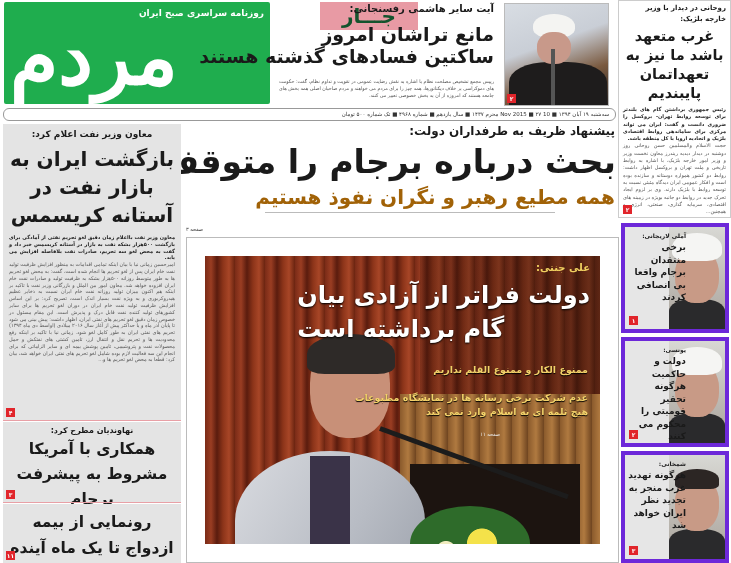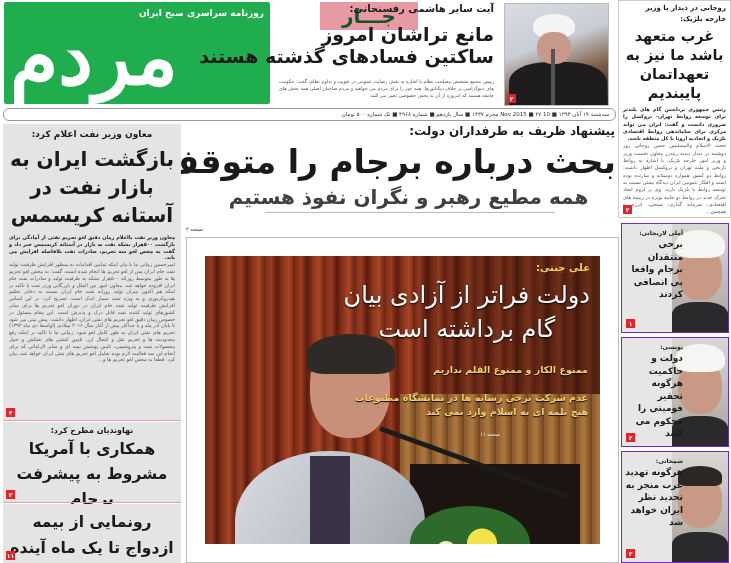--- a/index.html
+++ b/index.html
@@ -40,7 +40,7 @@
   
   .main-kicker { left: 190px; top: 124px; width: 425px; text-align: right; font-size: 12px; font-weight: bold; }
   .main-head { left: 186px; top: 140px; width: 430px; text-align: center; font-size: 33px; font-weight: bold; line-height: 44px; letter-spacing: -1px; white-space: nowrap; }
-  .main-sub { left: 196px; top: 183px; width: 425px; text-align: center; font-size: 20px; color: #404040; font-weight: bold; line-height: 28px; }
+  .main-sub { left: 190px; top: 183px; width: 425px; font-size: 20px; color: #a16207; font-weight: bold; line-height: 28px; }
   .main-sub-line { left: 265px; top: 212px; width: 290px; height: 1px; background: #bbb; }
   .page-ref-main { left: 186px; top: 226px; font-size: 5px; color: #333; }
 

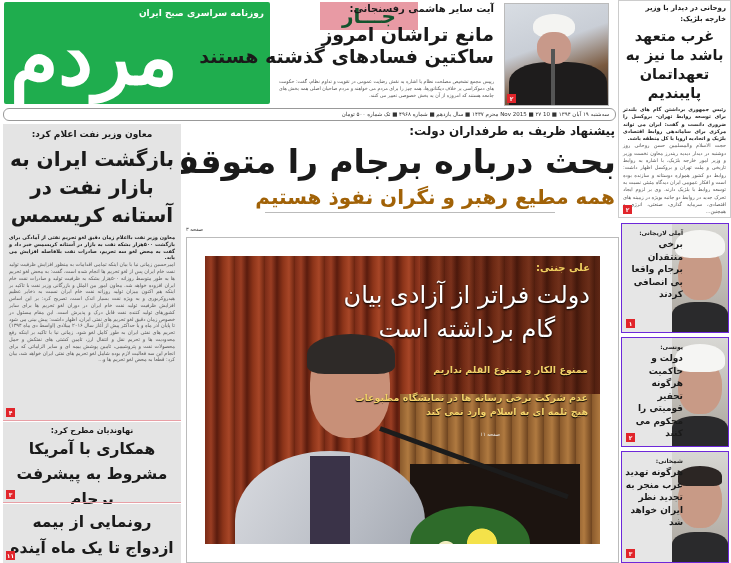--- a/index.html
+++ b/index.html
@@ -79,7 +79,7 @@
   .divider-red { position: absolute; left: 0; height: 1px; width: 178px; background: #e8a0a6; }
 
   
-  .mini { left: 621px; width: 108px; height: 110px; border: 1px solid #6d28d9; background: #e6e6e6; overflow: hidden; }
+  .mini { left: 621px; width: 108px; height: 110px; border: 4px solid #6d28d9; background: #e6e6e6; overflow: hidden; }
   .mini .portrait { position: absolute; right: 0; top: 0; width: 56px; height: 100%; background: linear-gradient(180deg, #d8d8d4, #a9a39b); }
   .mini .portrait .p-head { position: absolute; left: 6px; top: 22px; width: 44px; height: 54px; border-radius: 45%; background: #c89a86; }
   .mini .portrait .p-turban { position: absolute; left: 3px; top: 6px; width: 50px; height: 28px; border-radius: 50% 50% 30% 30%; background: #f5f5f3; }

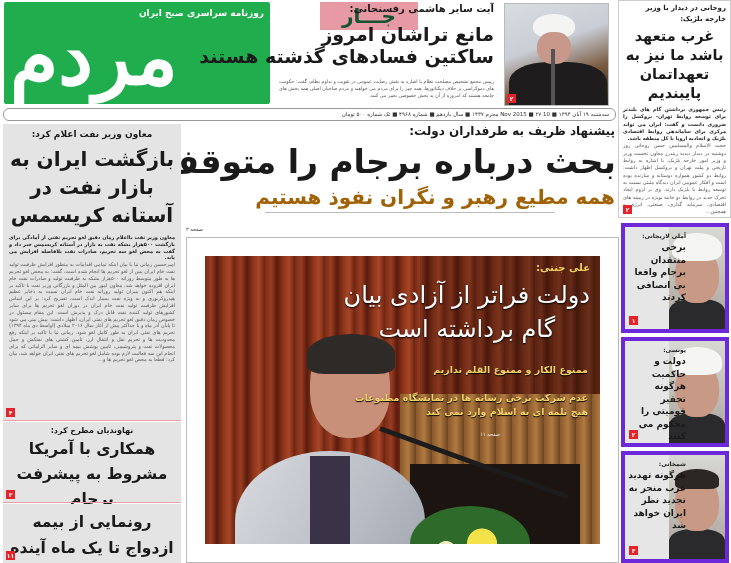--- a/index.html
+++ b/index.html
@@ -59,7 +59,7 @@
   .photo .flowers { position: absolute; left: 205px; top: 250px; width: 120px; height: 75px; border-radius: 50%; background: radial-gradient(circle at 60% 50%, #f4e24a 0 18%, transparent 19%), radial-gradient(circle at 30% 60%, #f1ecc0 0 10%, transparent 11%), #2e6b2a; }
 
   .photo .pkicker { position: absolute; right: 10px; top: 6px; font-size: 10px; color: #f0d060; font-weight: bold; }
-  .photo .phead { position: absolute; right: 10px; top: 22px; font-size: 24px; color: #fff; font-weight: normal; line-height: 34px; text-align: center; white-space: nowrap; text-shadow: 0 1px 2px #000; margin-left: 48px; }
+  .photo .phead { position: absolute; right: 10px; top: 22px; font-size: 24px; color: #fff; font-weight: bold; line-height: 34px; text-align: left; white-space: nowrap; text-shadow: 0 1px 2px #000; margin-left: 48px; }
   .photo .psub1 { position: absolute; right: 12px; top: 108px; font-size: 9.5px; color: #f4d26a; font-weight: bold; text-shadow: 0 1px 1px #000; }
   .photo .psub2 { position: absolute; right: 12px; top: 135px; font-size: 9.5px; color: #f4d26a; font-weight: bold; line-height: 14px; text-align: right; text-shadow: 0 1px 1px #000; }
   .photo .pref { position: absolute; right: 100px; top: 175px; font-size: 5px; color: #eee; }

